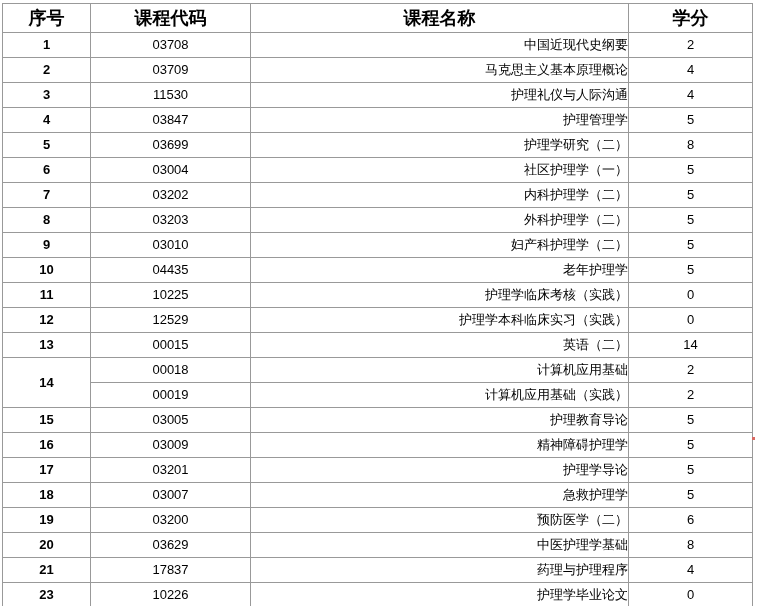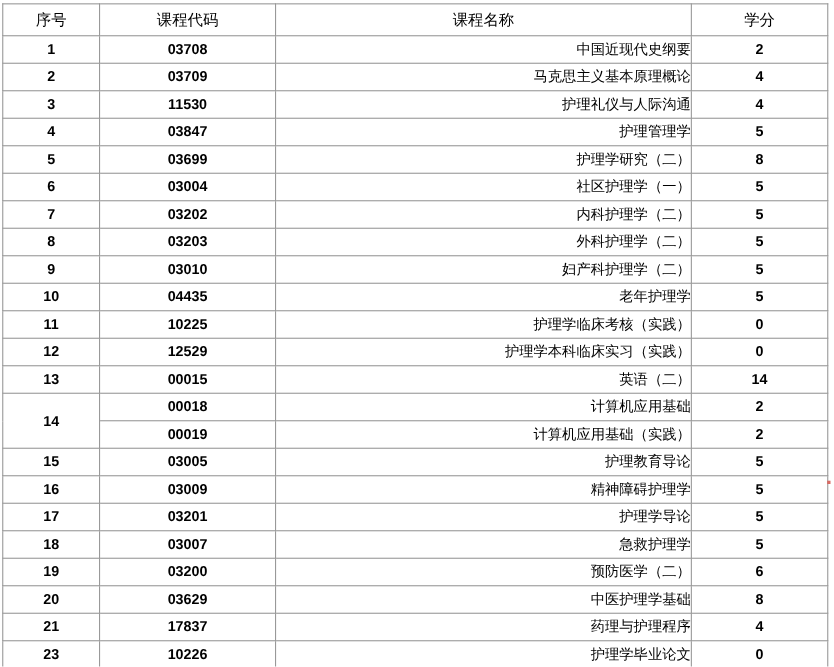--- a/index.html
+++ b/index.html
@@ -38,8 +38,8 @@
     overflow: hidden;
   }
   #course-table thead th {
-    font-weight: normal;
-    font-size: 14px;
+    font-weight: bold;
+    font-size: 18px;
     height: 28px;
     line-height: 28px;
   }

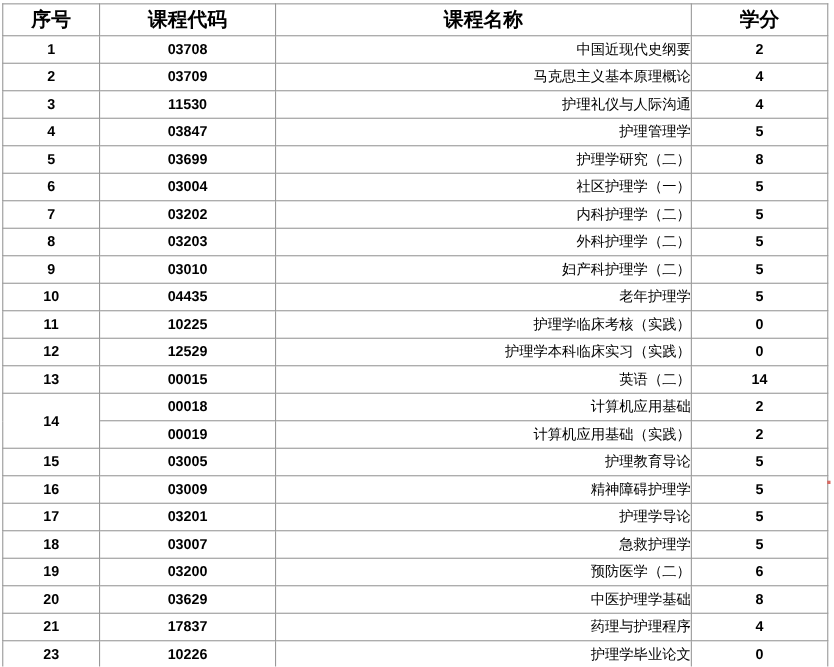--- a/index.html
+++ b/index.html
@@ -48,7 +48,7 @@
   }
   #course-table td.col-code,
   #course-table td.col-credit {
-    font-weight: bold;
+    font-weight: normal;
   }
   #course-table td.col-name {
     font-weight: normal;

